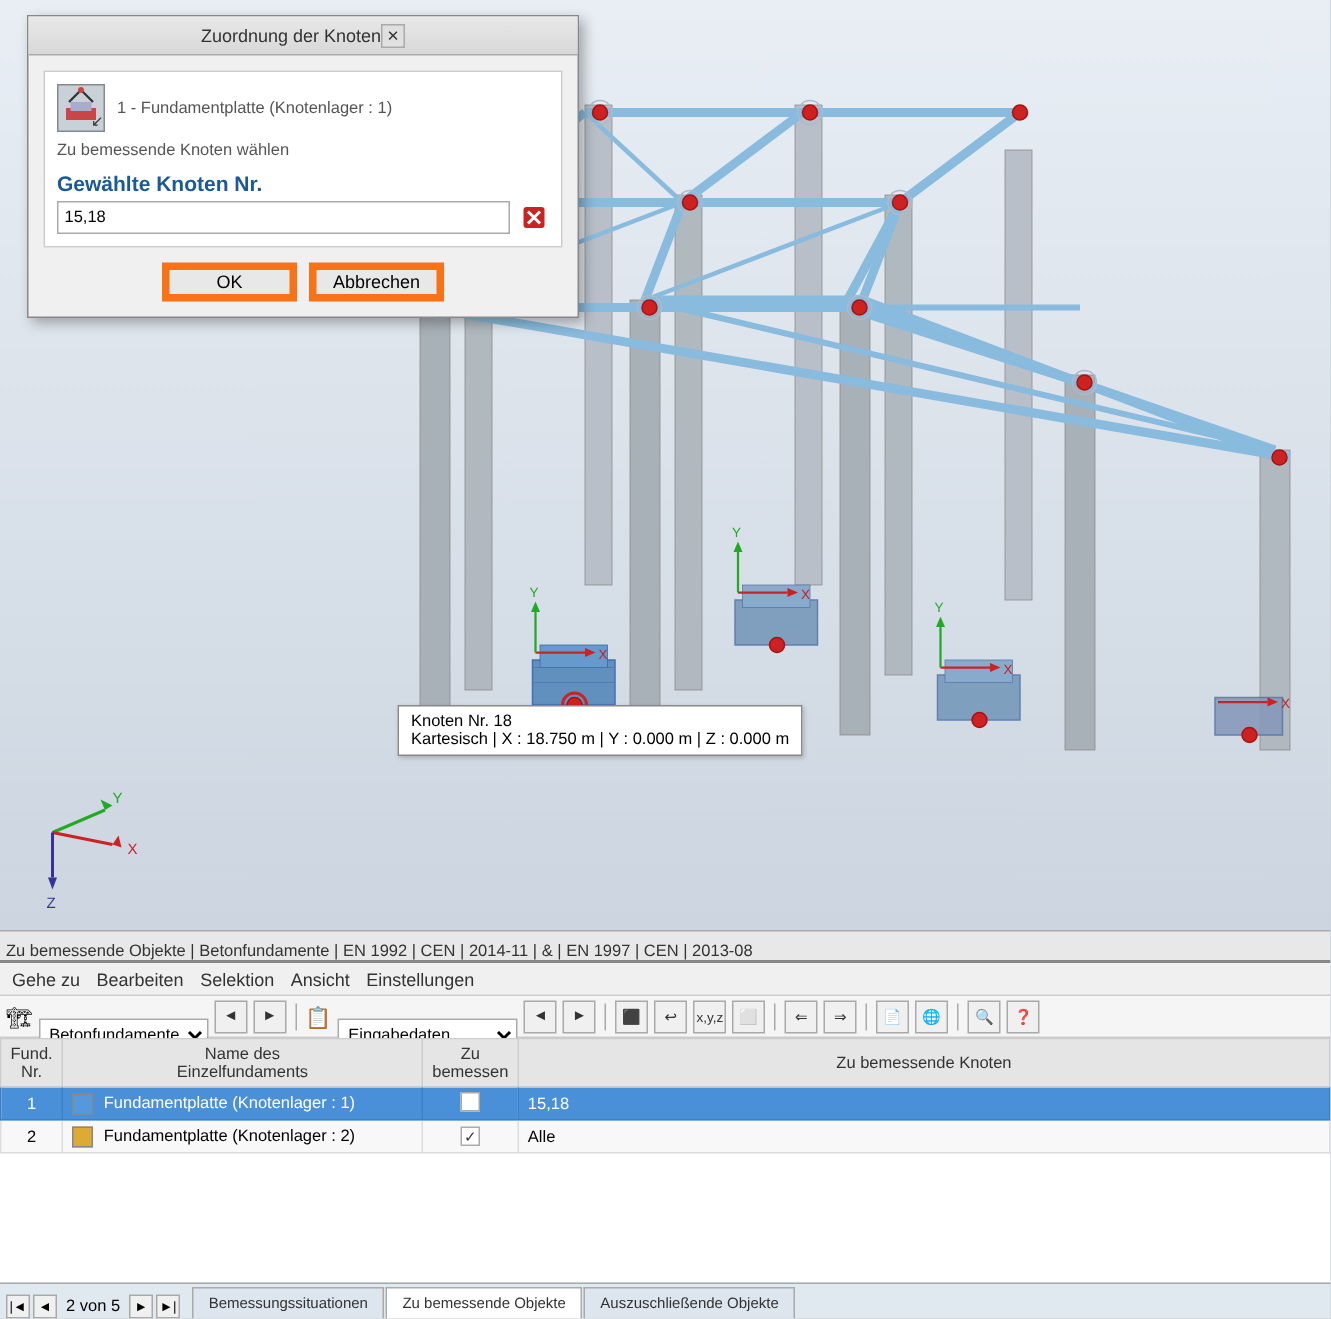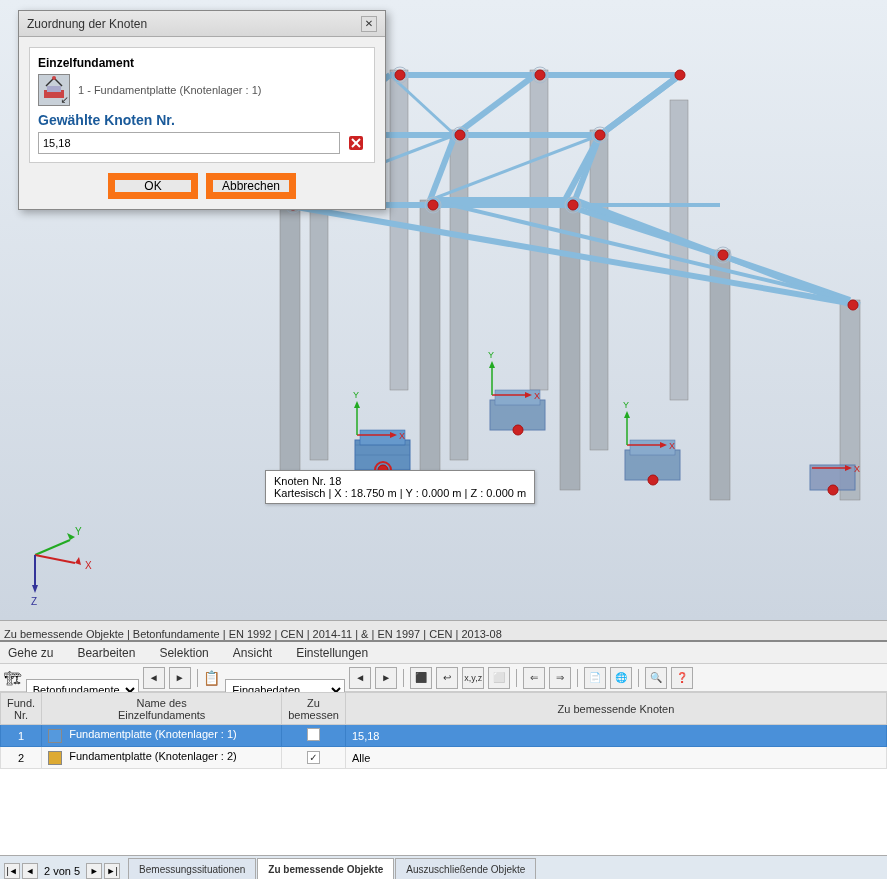--- a/index.html
+++ b/index.html
@@ -222,7 +222,7 @@
       border-bottom: 1px solid #aaa;
       display: flex;
       align-items: center;
-      justify-content: space-between;
+      justify-content: center;
       padding: 0 8px;
       font-size: 12px;
       color: #333;

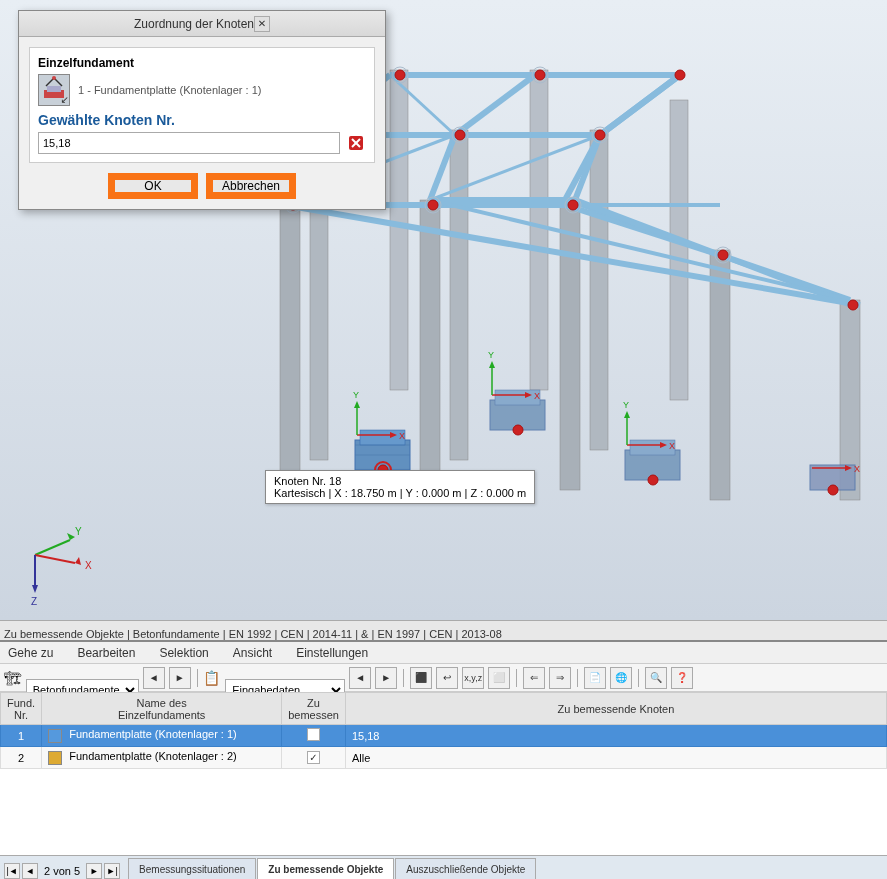--- a/index.html
+++ b/index.html
@@ -644,7 +644,6 @@
   </div>
   <div class="dialog-body">
     <div class="dialog-section">
-      <div class="dialog-label">Einzelfundament</div>
       <div class="dialog-row">
         <div class="dialog-icon">
 

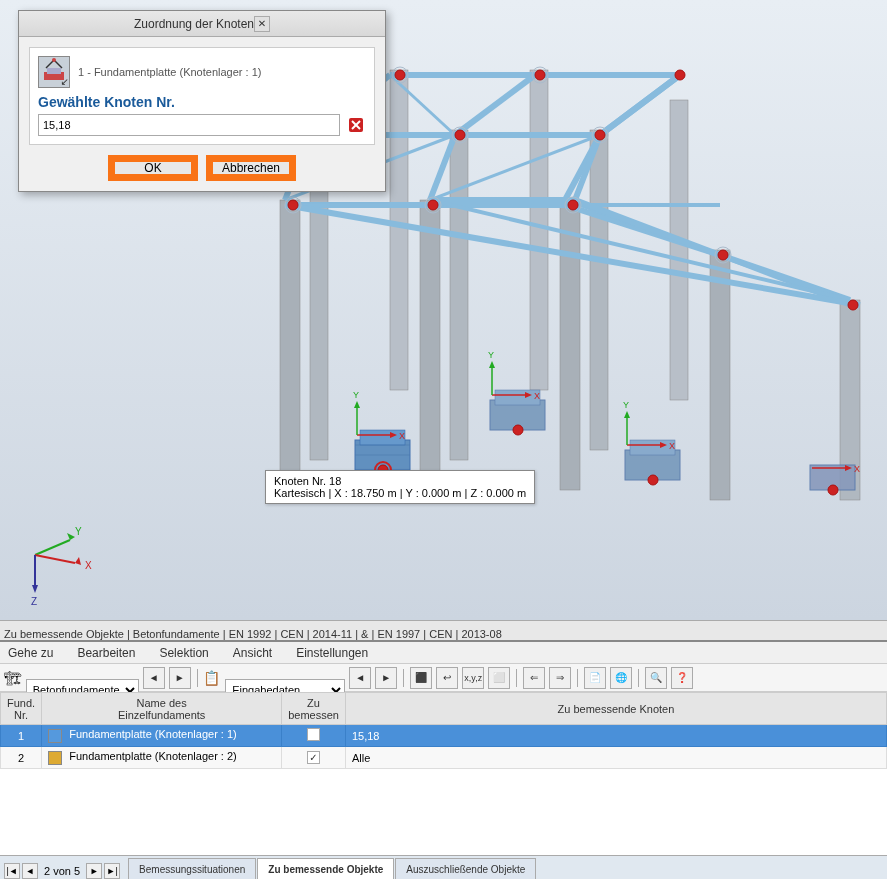--- a/index.html
+++ b/index.html
@@ -661,6 +661,7 @@
           <div class="dialog-dropdown">1 - Fundamentplatte (Knotenlager : 1)</div>
         </div>
       </div>
+      <div class="dialog-action-text">Zu bemessende Knoten wählen</div>
       <div class="dialog-field-label">Gewählte Knoten Nr.</div>
       <div class="dialog-input-row">
         <input class="dialog-input" type="text" value="15,18" style="">

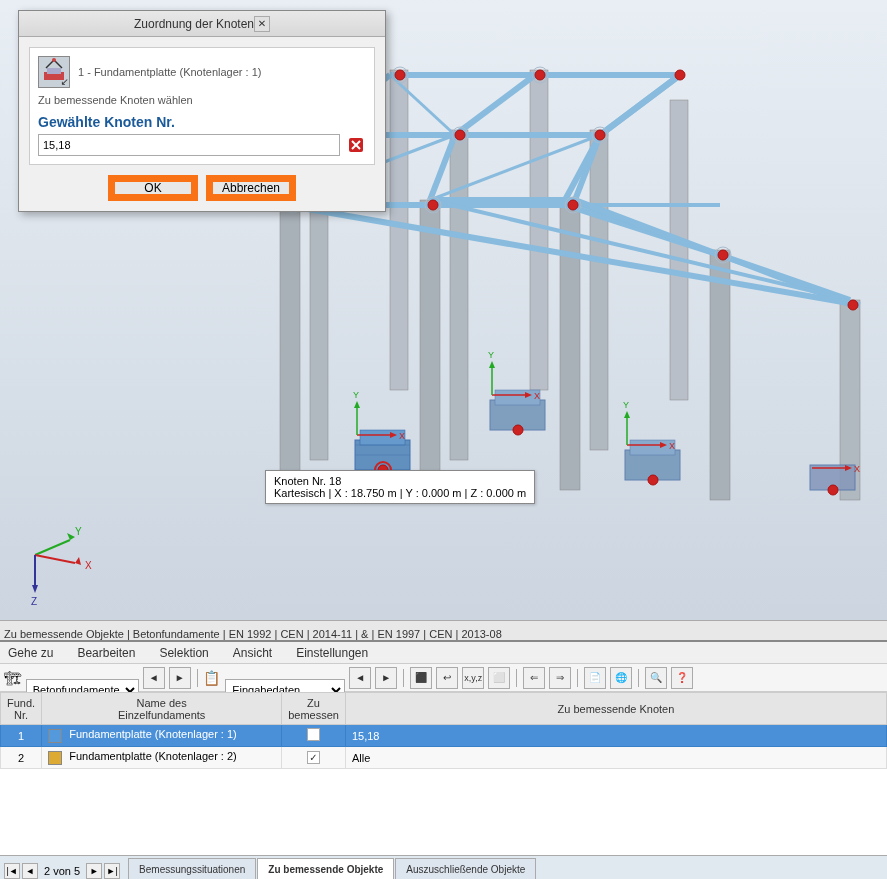--- a/index.html
+++ b/index.html
@@ -330,7 +330,7 @@
     .dialog-btn {
       width: 90px;
       height: 26px;
-      border: 7px solid #f97316;
+      border: 5px solid #f97316;
       background: #e8e8e8;
       cursor: pointer;
       font-size: 12px;

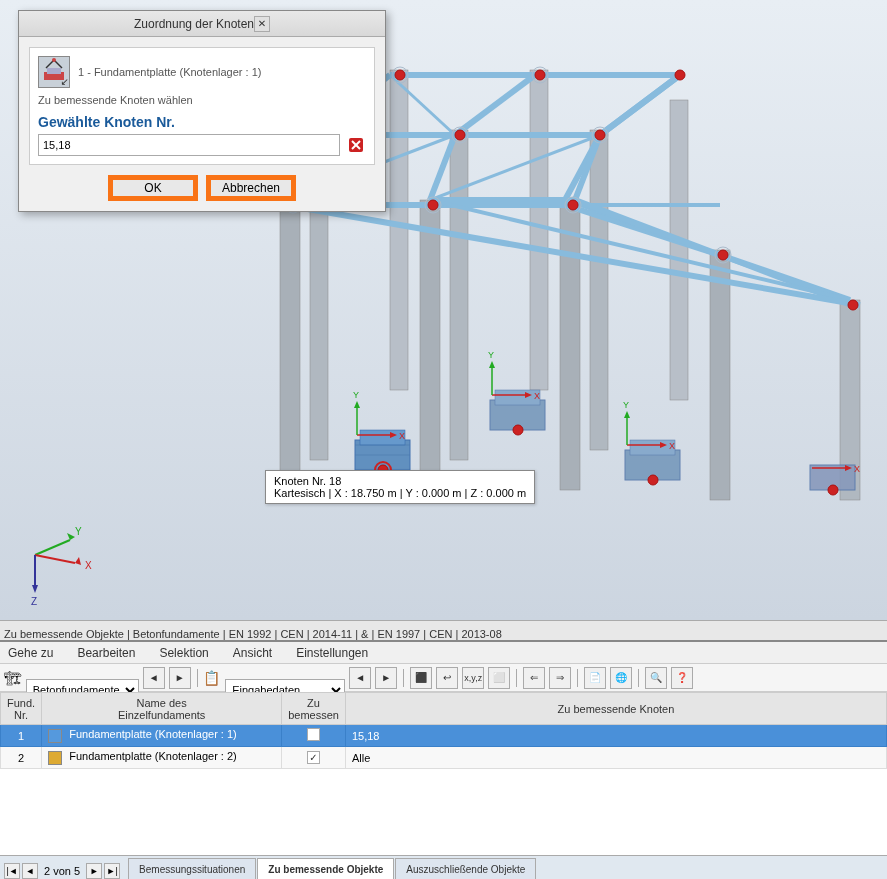--- a/index.html
+++ b/index.html
@@ -59,7 +59,7 @@
       display: flex;
       align-items: center;
       padding: 0 4px;
-      gap: 16px;
+      gap: 3px;
     }
 
     .menu-bar span {

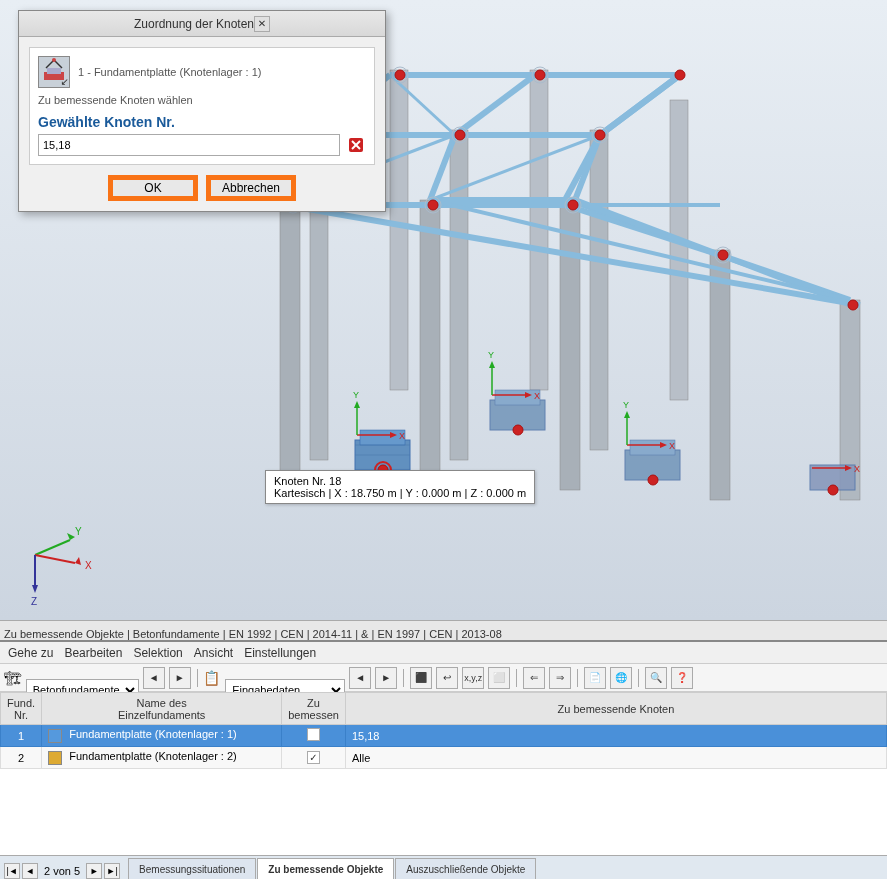--- a/index.html
+++ b/index.html
@@ -178,7 +178,7 @@
 
     .bottom-tab.active {
       background: white;
-      font-weight: bold;
+      font-weight: normal;
     }
 
     .bottom-nav {

